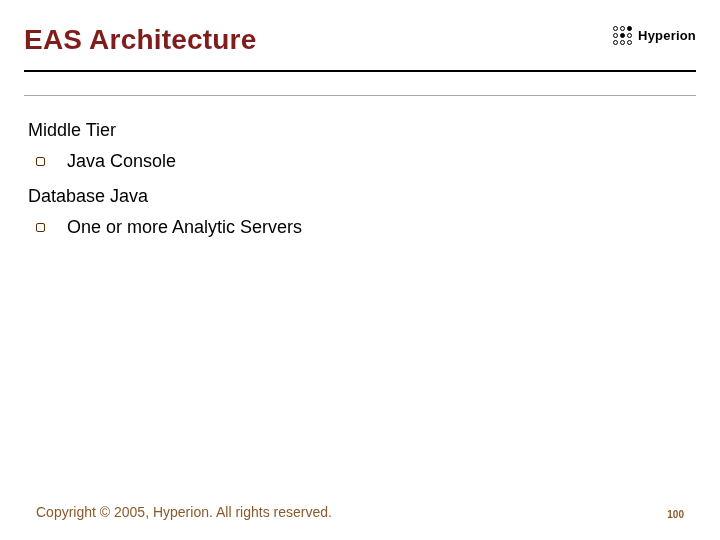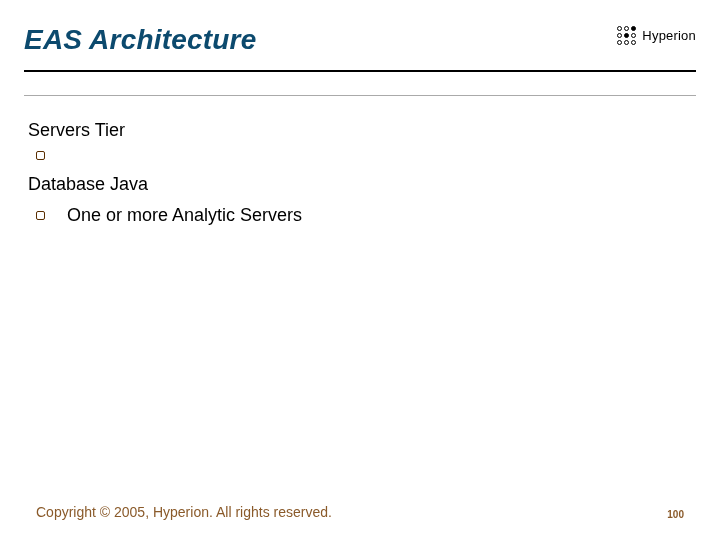--- a/index.html
+++ b/index.html
@@ -31,9 +31,8 @@
   .title {
     font-size: 28px;
     font-weight: bold;
-    color: #0c4a6e;
+    color: #7f1d1d;
     letter-spacing: 0.2px;
-    font-style: italic;
   }
   .logo {
     display: flex;

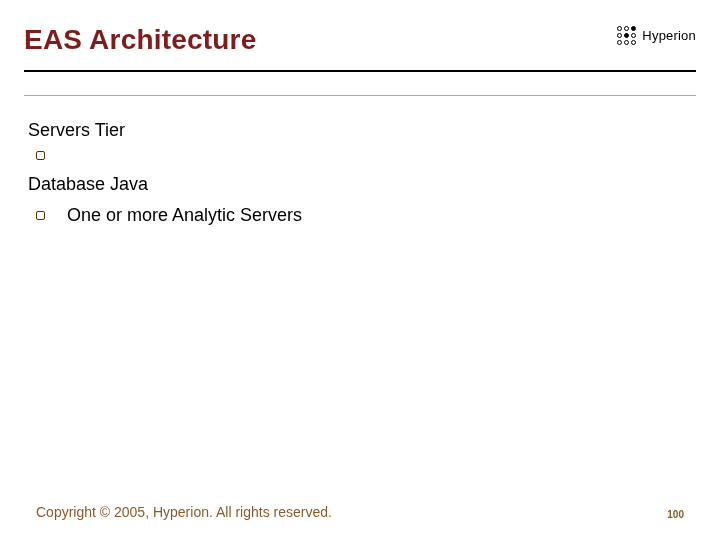--- a/index.html
+++ b/index.html
@@ -61,7 +61,7 @@
   }
   .logo-text {
     font-size: 13px;
-    font-weight: 400;
+    font-weight: 700;
     color: #000;
     letter-spacing: 0.2px;
   }

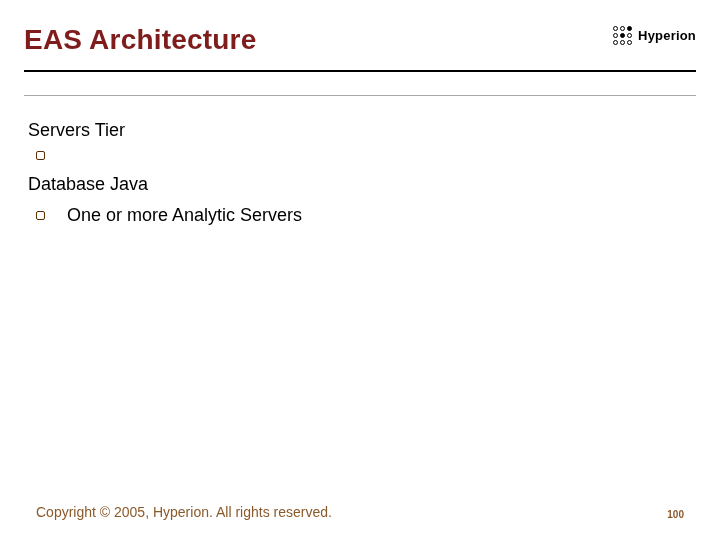--- a/index.html
+++ b/index.html
@@ -161,7 +161,7 @@
 
   <div class="content">
 
-    <div class="section-label">Servers Tier</div>
+    <div class="section-label">Middle Tier</div>
     <div class="bullet-row">
       <span class="bullet-icon"></span>
     </div>

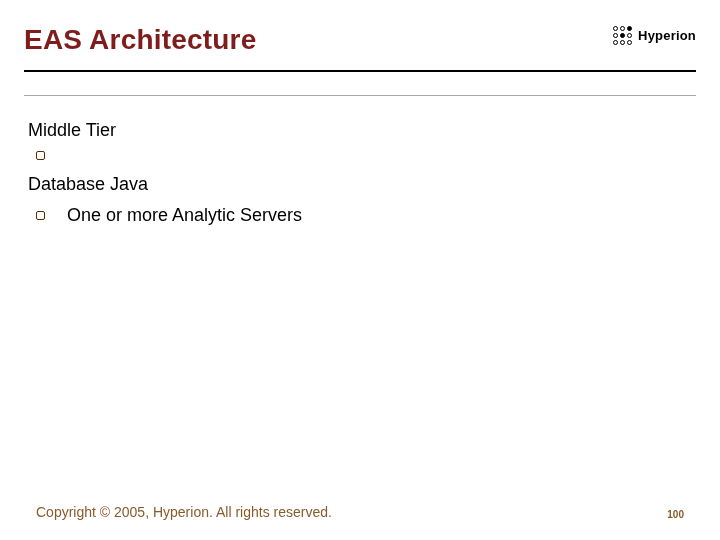--- a/index.html
+++ b/index.html
@@ -164,6 +164,7 @@
     <div class="section-label">Middle Tier</div>
     <div class="bullet-row">
       <span class="bullet-icon"></span>
+      <span class="bullet-text">Java Console</span>
     </div>
 
 

